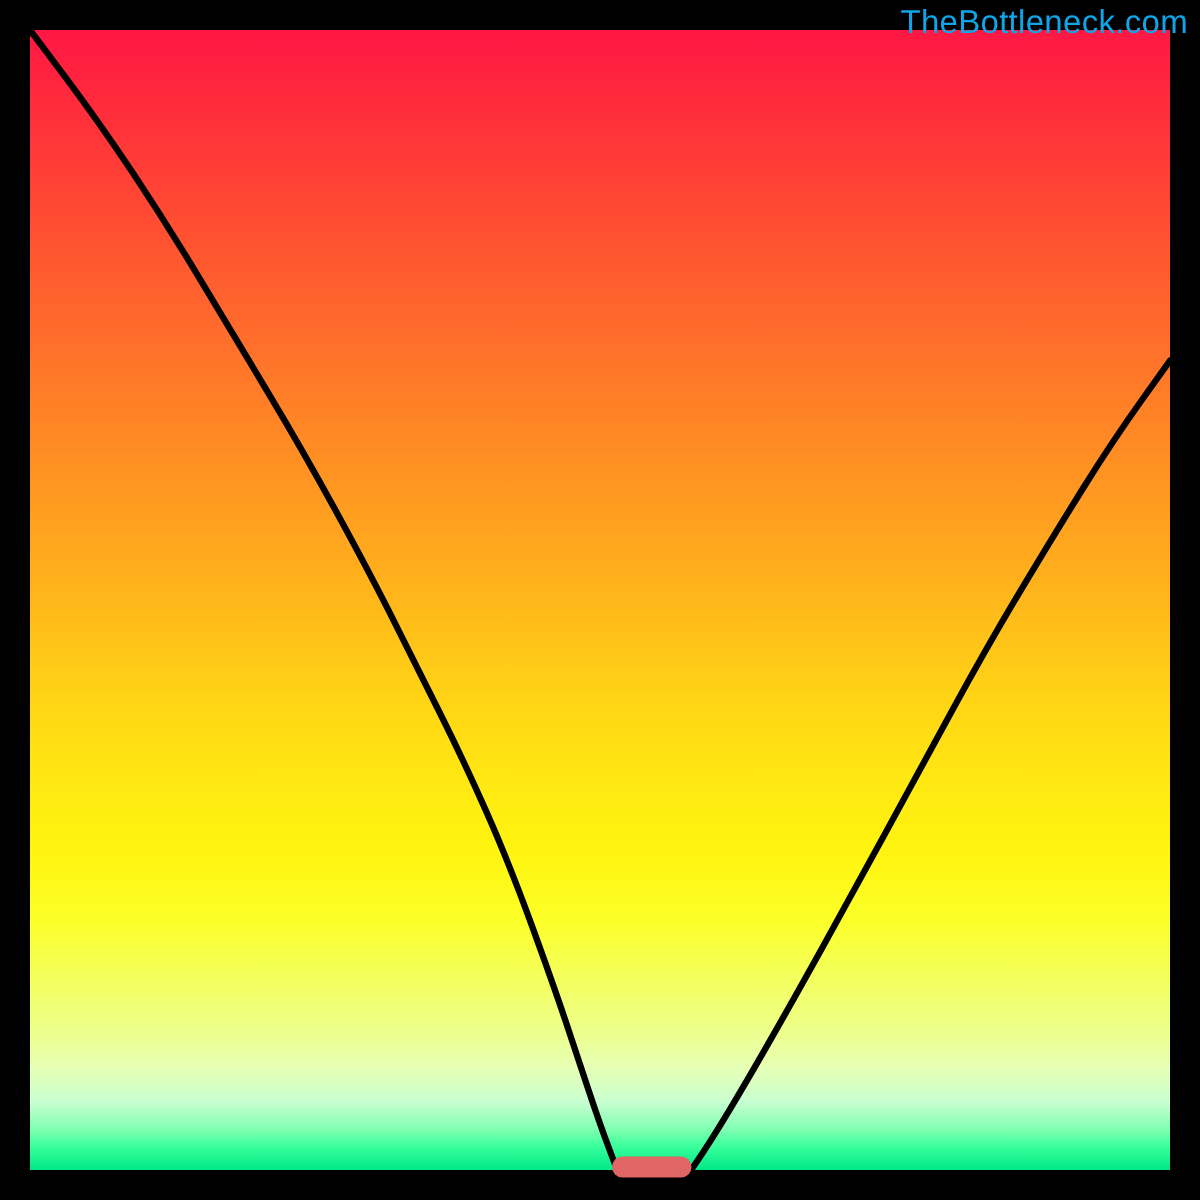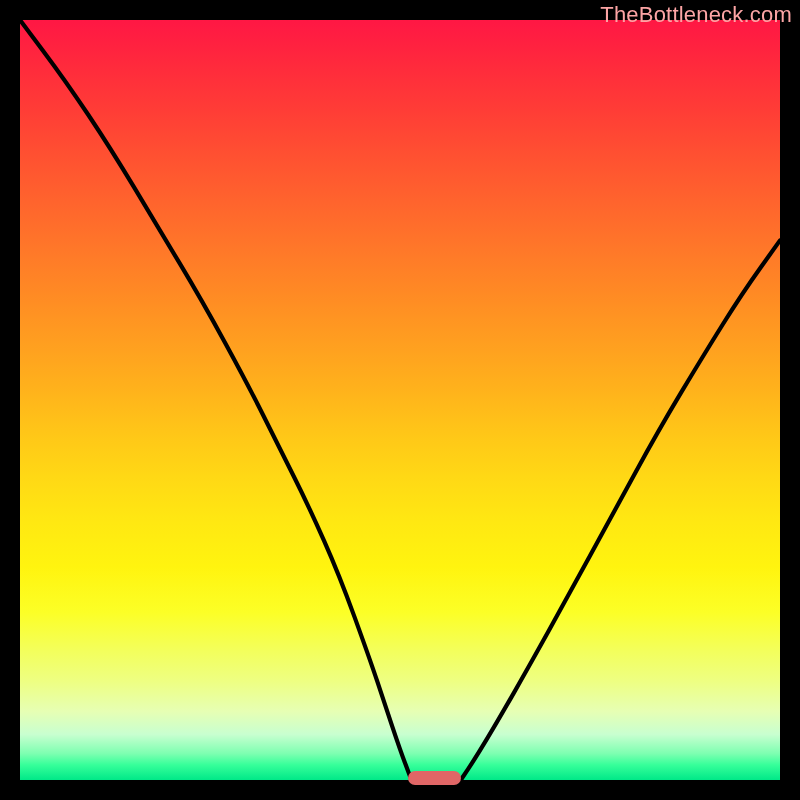--- a/index.html
+++ b/index.html
@@ -52,7 +52,7 @@
     position: absolute;
     top: 2px;
     right: 8px;
-    color: #fca5a5;
+    color: #0ea5e9;
     font-size: 22px;
     letter-spacing: 0.2px;
     user-select: none;

